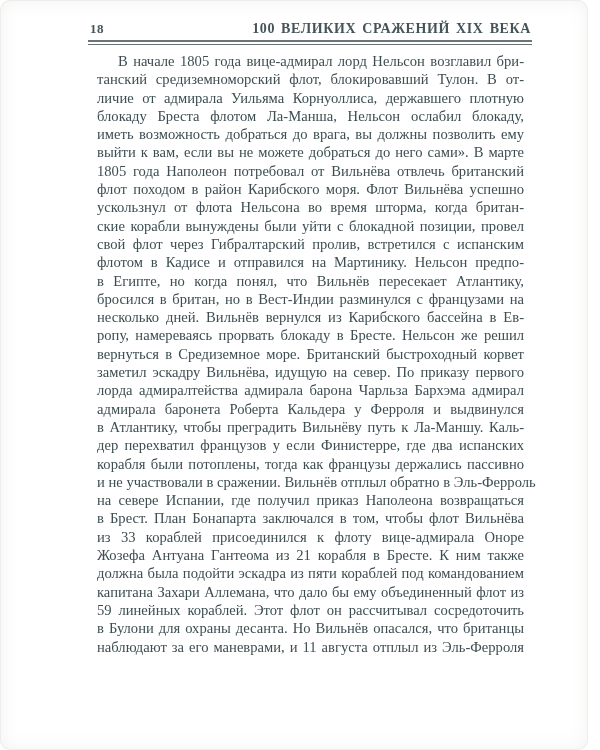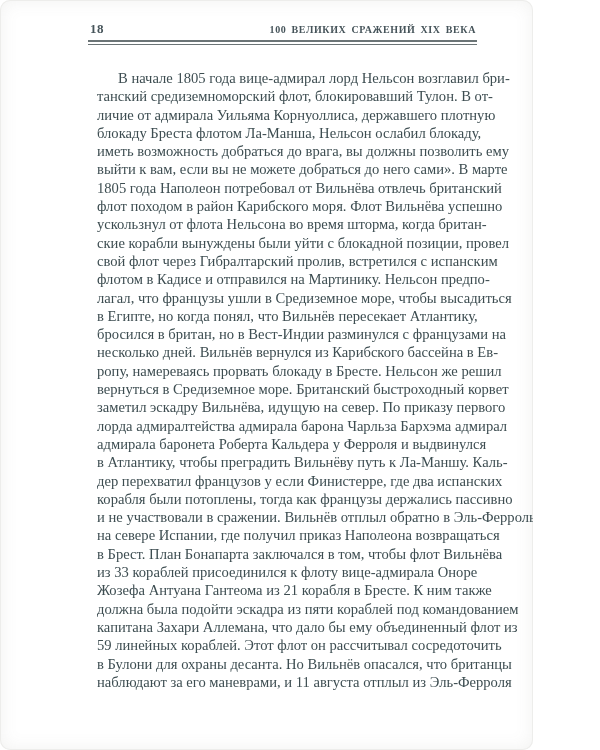--- a/index.html
+++ b/index.html
@@ -14,7 +14,7 @@
 
   .page {
     position: relative;
-    width: 533px;
+    width: 588px;
     height: 750px;
     background: var(--page-background);
     border-radius: 10px;

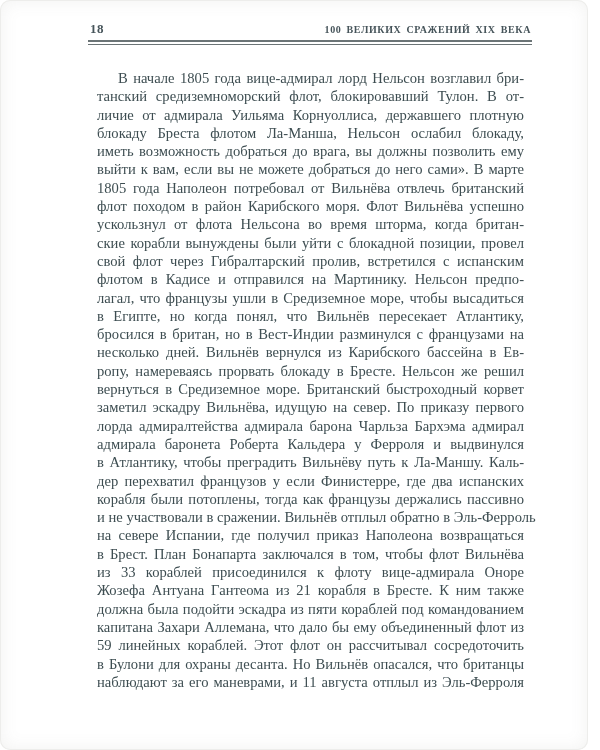--- a/index.html
+++ b/index.html
@@ -40,7 +40,7 @@
     letter-spacing: 0.5px;
   }
   .head-title {
-    font-size: 10px;
+    font-size: 14px;
     letter-spacing: 0.6px;
     word-spacing: 2px;
     white-space: nowrap;

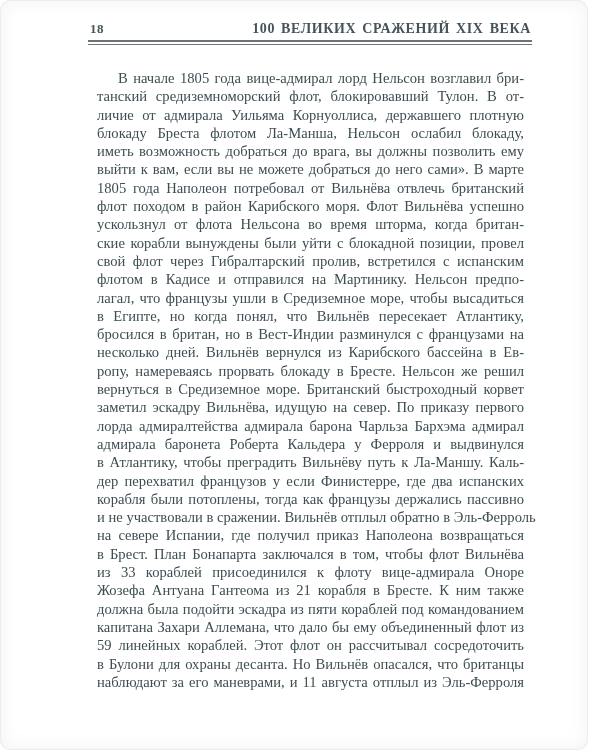--- a/index.html
+++ b/index.html
@@ -60,7 +60,7 @@
     position: absolute;
     left: 97px;
     right: 64px;
-    top: 69px;
+    top: 52px;
     color: var(--text);
     font-size: 14.6px;
   }

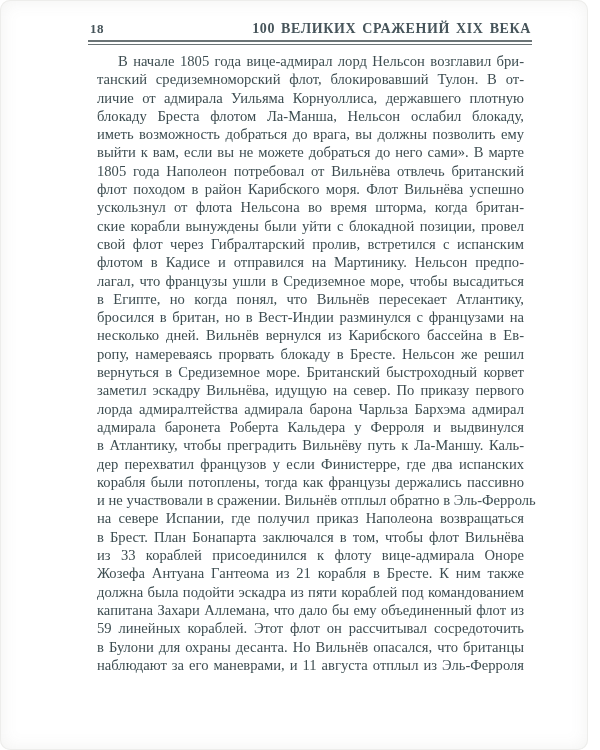--- a/index.html
+++ b/index.html
@@ -99,7 +99,6 @@
       <div class="line">ские корабли вынуждены были уйти с блокадной позиции, провел</div>
       <div class="line">свой флот через Гибралтарский пролив, встретился с испанским</div>
       <div class="line">флотом в Кадисе и отправился на Мартинику. Нельсон предпо-</div>
-      <div class="line">лагал, что французы ушли в Средиземное море, чтобы высадиться</div>
       <div class="line">в Египте, но когда понял, что Вильнёв пересекает Атлантику,</div>
       <div class="line">бросился в британ, но в Вест-Индии разминулся с французами на</div>
       <div class="line">несколько дней. Вильнёв вернулся из Карибского бассейна в Ев-</div>

